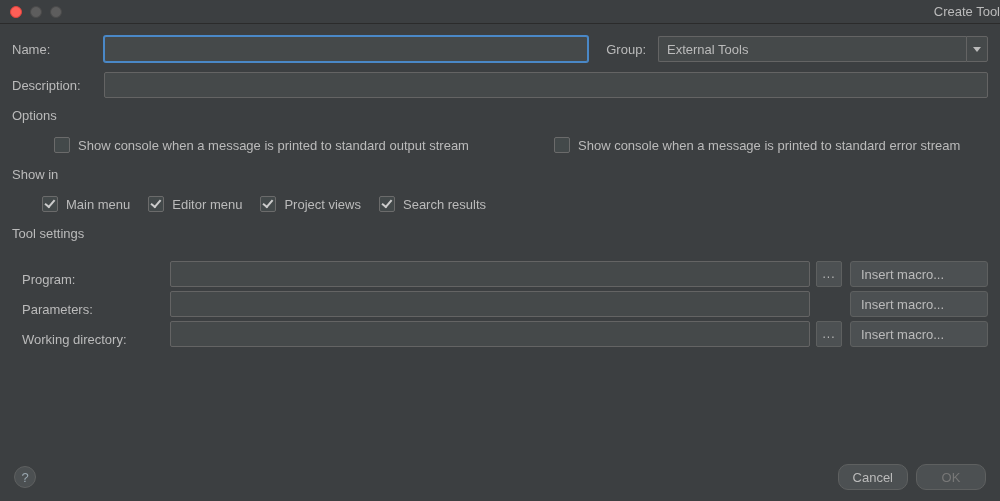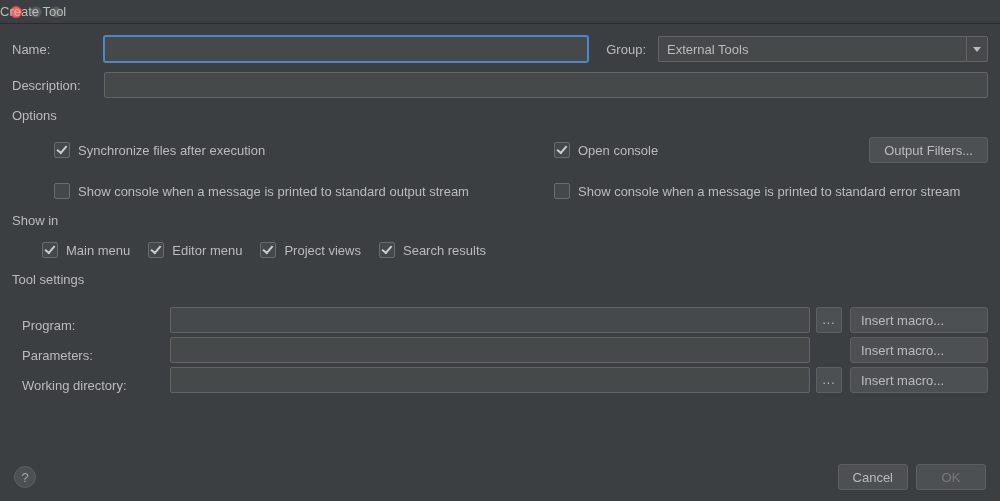--- a/index.html
+++ b/index.html
@@ -36,7 +36,7 @@
   .title {
     position: absolute;
     left: 0; right: 0;
-    text-align: left;
+    text-align: right;
     color: #bbbbbb;
     font-size: 13px;
     pointer-events: none;

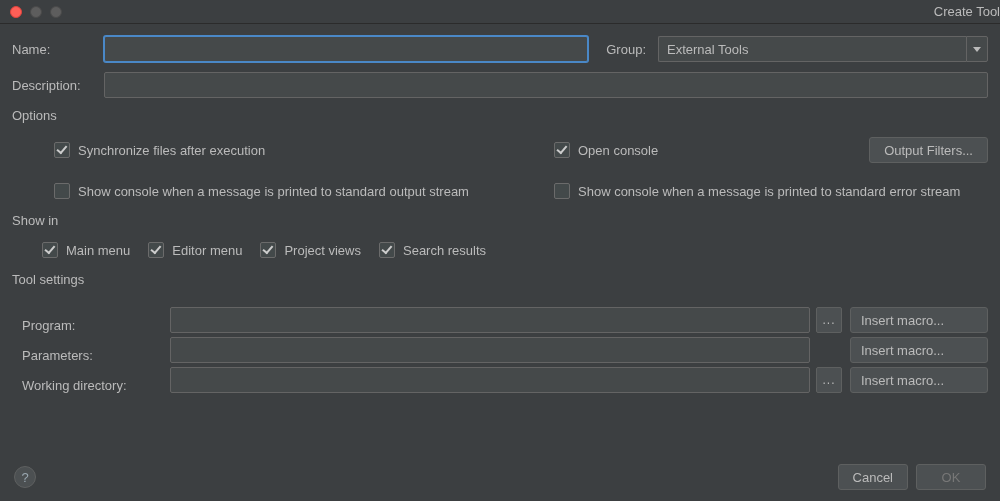--- a/index.html
+++ b/index.html
@@ -222,19 +222,6 @@
   <div class="section-title">Options</div>
 
   <div class="options-block">
-    <div class="opt-row">
-      <div class="col1">
-        <span class="chk checked"></span>
-        <span class="chk-label">Synchronize files after execution</span>
-      </div>
-      <div class="col2">
-        <span class="chk checked"></span>
-        <span class="chk-label">Open console</span>
-        <div class="output-filters-wrap">
-          <div class="btn">Output Filters...</div>
-        </div>
-      </div>
-    </div>
     <div class="opt-row" style="margin-bottom:14px;">
       <div class="col1">
         <span class="chk"></span>

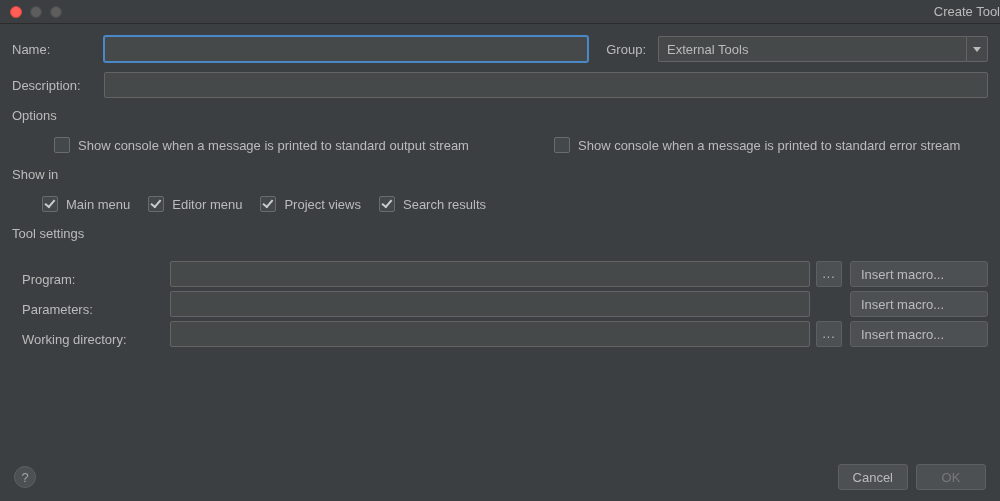--- a/index.html
+++ b/index.html
@@ -186,7 +186,7 @@
     cursor: pointer;
   }
   .footer-right { margin-left: auto; display: flex; gap: 8px; }
-  .footer .btn { min-width: 70px; justify-content: center; }
+  .footer .btn { min-width: 70px; justify-content: center; border-radius: 10px; }
 </style>
 </head>
 <body>

